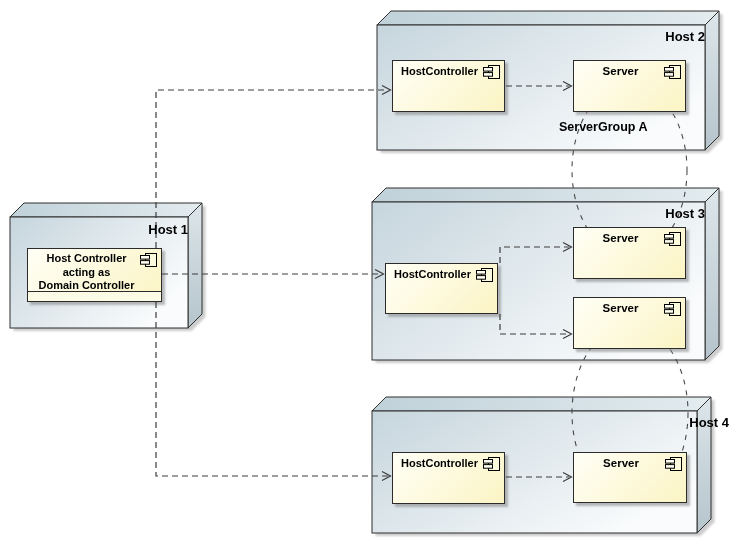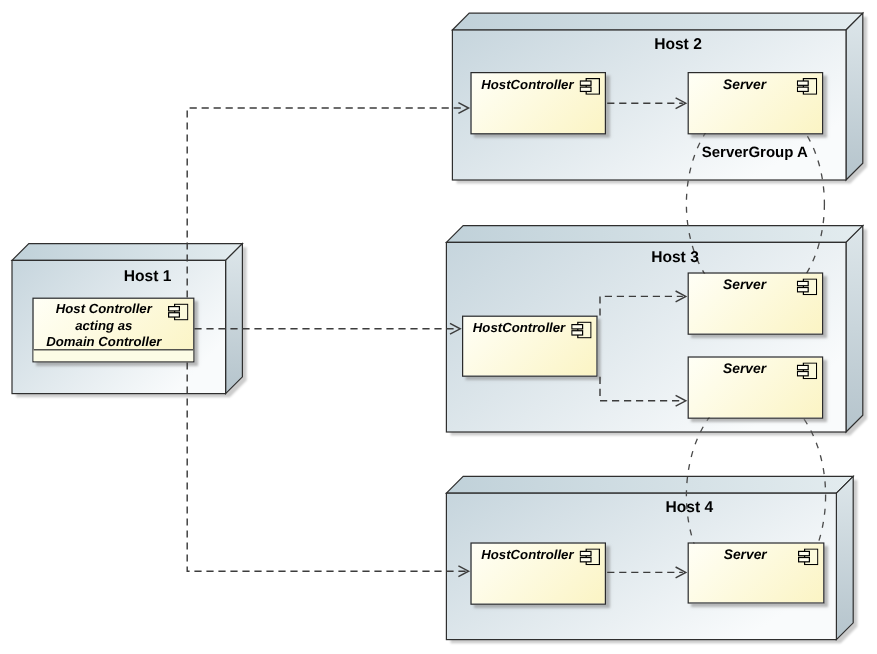--- a/index.html
+++ b/index.html
@@ -32,8 +32,8 @@
     background:#fcfce6;
   }
   .host-title{
-    position:absolute;z-index:4;text-align:center;
-    font-weight:bold;font-size:13px;color:var(--text,#000);padding-left:24px;
+    position:absolute;z-index:4;text-align:right;
+    font-weight:bold;font-size:13px;color:var(--text,#000);
   }
   .group-label{
     position:absolute;z-index:4;text-align:center;

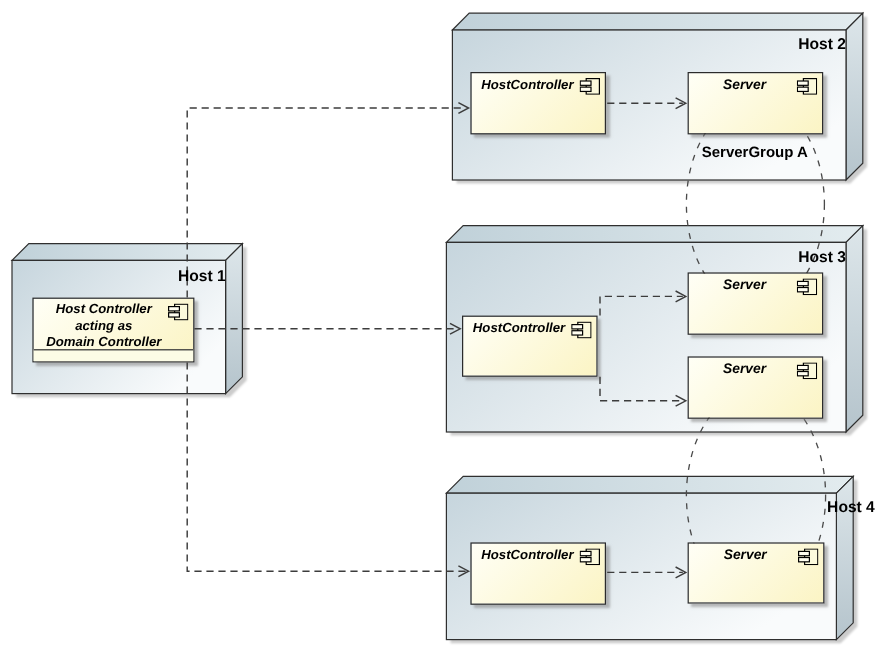--- a/index.html
+++ b/index.html
@@ -17,7 +17,6 @@
     border:1px solid var(--component-border,#2b2b2b);
     box-shadow:3px 3px 2px rgba(130,130,130,.55);
     box-sizing:border-box;
-    font-style:italic;
   }
   .comp-label{
     position:absolute;left:2px;right:20px;top:4px;

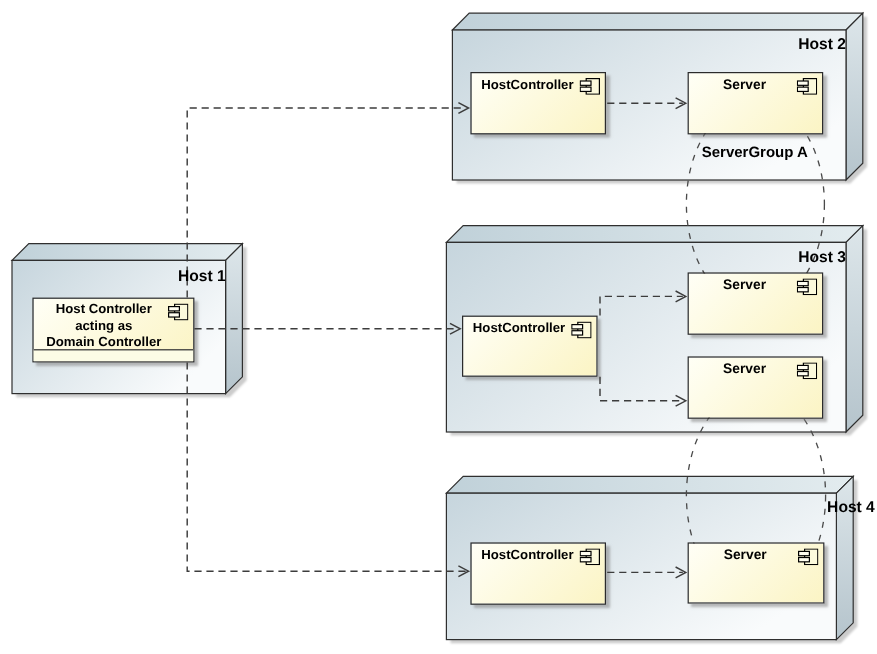--- a/index.html
+++ b/index.html
@@ -35,7 +35,7 @@
     font-weight:bold;font-size:13px;color:var(--text,#000);
   }
   .group-label{
-    position:absolute;z-index:4;text-align:center;
+    position:absolute;z-index:4;
     font-weight:bold;font-size:12.5px;color:var(--text,#000);
     white-space:nowrap;
   }

